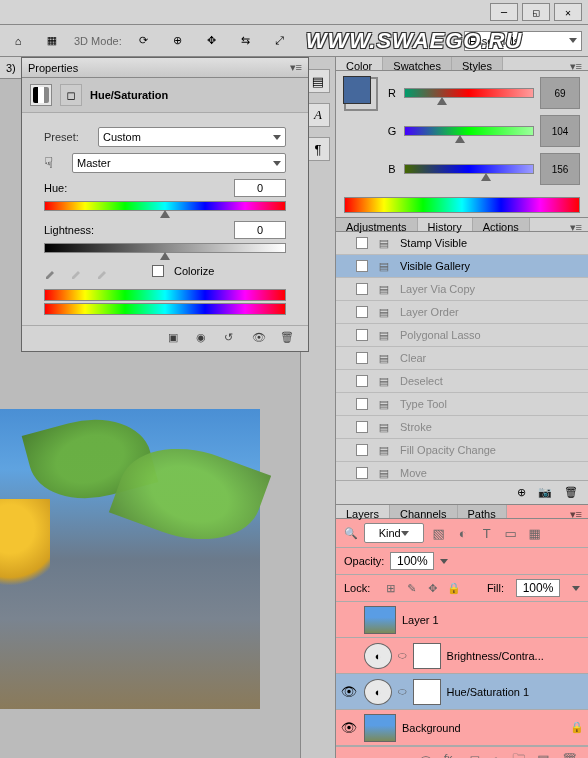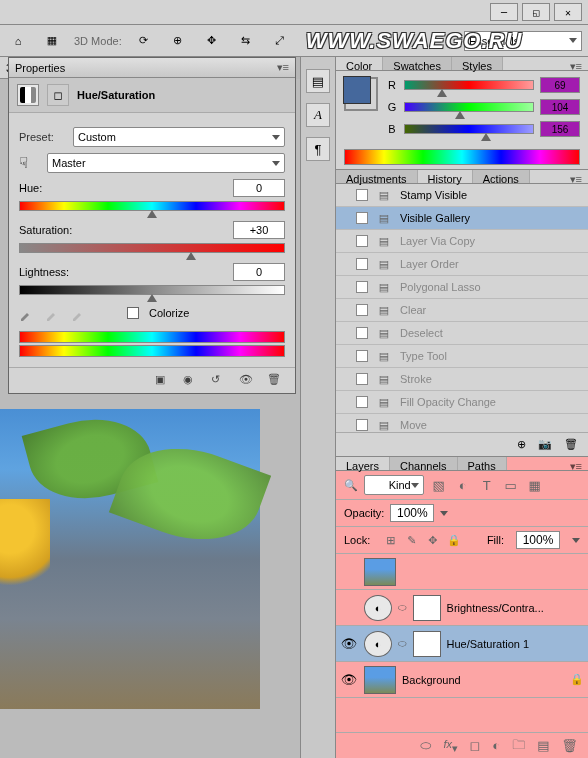--- a/index.html
+++ b/index.html
@@ -27,7 +27,7 @@
 .leaf2 { top: 370px; left: 120px; width: 140px; height: 90px; background: radial-gradient(ellipse, #7ac34c 40%, #5a9038 100%); border-radius: 60% 0 60% 0; transform: rotate(20deg); z-index: 2; opacity:.95;}
 .flower { position: absolute; top: 420px; left: 0; width: 50px; height: 100px; background: radial-gradient(circle at 20% 30%, #f4c430 30%, #d4a020 60%, transparent 70%); z-index: 2; }
 
-.properties-panel { position: absolute; top: 0; left: 8px; width: 288px; background: #c4b5fd; border: 1px solid #666; z-index: 10; }
+.properties-panel { position: absolute; top: 0; left: 21px; width: 288px; background: #c4b5fd; border: 1px solid #666; z-index: 10; }
 .panel-header { height: 20px; background: linear-gradient(#e0e0e0,#c8c8c8); border-bottom: 1px solid #888; padding: 0 6px; display: flex; align-items: center; font-size: 11px; }
 .panel-body { padding: 8px 10px; background: #d4d4d4; }
 .hs-title-row { display: flex; align-items: center; gap: 8px; padding: 6px 8px; background: #c8c8c8; border-bottom: 1px solid #aaa; }

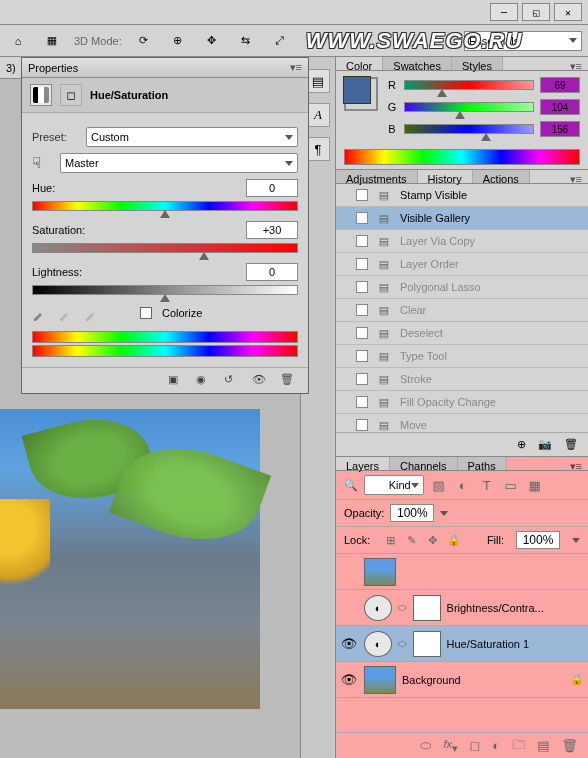--- a/index.html
+++ b/index.html
@@ -70,7 +70,7 @@
 .rgb-r { background: linear-gradient(90deg,#009c6c,#ff0000,#ff9c9c); }
 .rgb-g { background: linear-gradient(90deg,#4500ff,#00ff00,#9cff9c); }
 .rgb-b { background: linear-gradient(90deg,#456800,#0000ff,#9c9cff); }
-.rgb-in { width: 40px; height: 16px; border: 1px solid #888; background: #a21caf; text-align: center; font-size: 10px; }
+.rgb-in { width: 40px; height: 32px; border: 1px solid #888; background: #a3a3a3; text-align: center; font-size: 10px; }
 .color-ramp { height: 16px; background: linear-gradient(90deg,red,yellow,lime,cyan,blue,magenta,red); margin: 0 8px 4px; border: 1px solid #888; }
 
 .history-panel { background: #d4d4d4; border-bottom: 1px solid #888; }

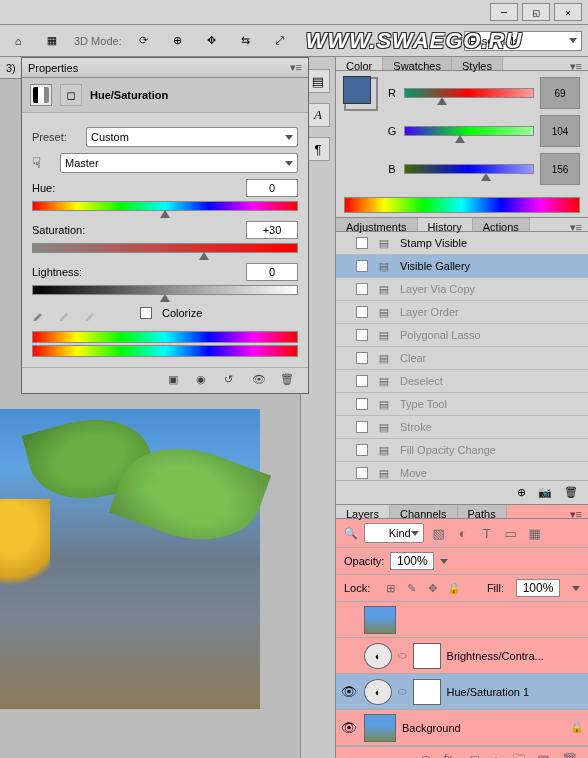--- a/index.html
+++ b/index.html
@@ -29,7 +29,7 @@
 
 .properties-panel { position: absolute; top: 0; left: 21px; width: 288px; background: #c4b5fd; border: 1px solid #666; z-index: 10; }
 .panel-header { height: 20px; background: linear-gradient(#e0e0e0,#c8c8c8); border-bottom: 1px solid #888; padding: 0 6px; display: flex; align-items: center; font-size: 11px; }
-.panel-body { padding: 8px 10px; background: #d4d4d4; }
+.panel-body { padding: 8px 22px; background: #d4d4d4; }
 .hs-title-row { display: flex; align-items: center; gap: 8px; padding: 6px 8px; background: #c8c8c8; border-bottom: 1px solid #aaa; }
 .hs-icon { width: 22px; height: 22px; background: #e8e8e8; border: 1px solid #888; display: flex; align-items: center; justify-content: center; }
 .hs-hand { width: 16px; height: 16px; background: linear-gradient(90deg,#000 33%,#fff 33%,#fff 66%,#888 66%); border-radius: 2px; }

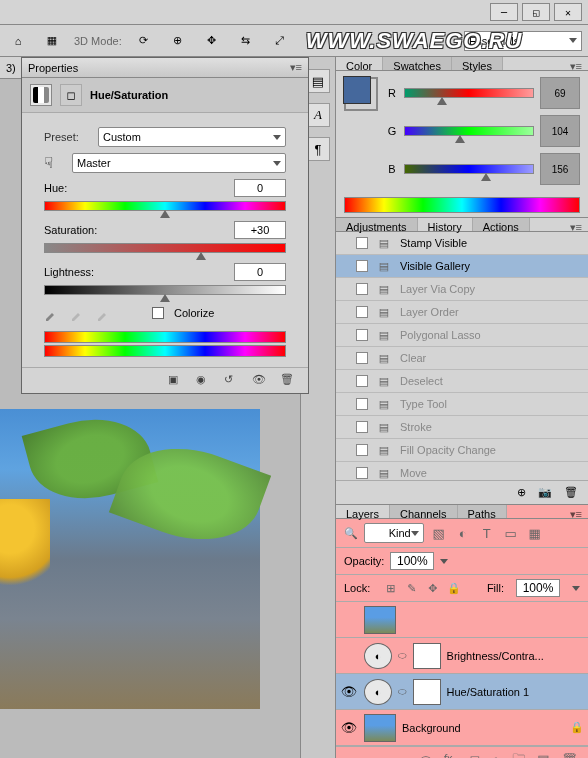--- a/index.html
+++ b/index.html
@@ -188,15 +188,6 @@
             </div>
         </div>
 
-        <div class="slider-row">
-          <div class="slider-label">
-            <span>Saturation:</span>
-            <input class="input-box" value="+30" style="">
-          </div>
-          <div class="gradient-bar sat-grad">
-              <div class="thumb" style="left:63%"></div>
-            </div>
-        </div>
 
         <div class="slider-row">
           <div class="slider-label">

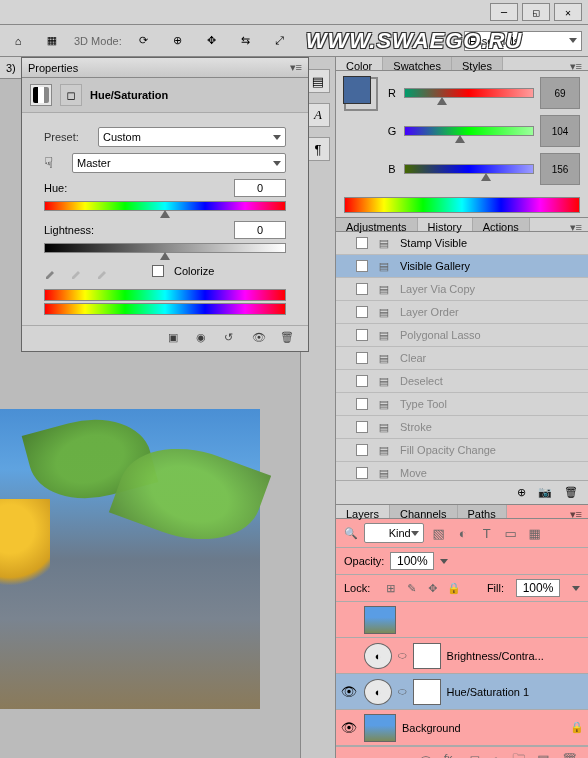--- a/index.html
+++ b/index.html
@@ -84,7 +84,7 @@
 
 .layers-panel { background: #fca5a5; flex: 1; display: flex; flex-direction: column; }
 .layers-controls { padding: 4px 8px; display: flex; align-items: center; gap: 6px; border-bottom: 1px solid #aaa; }
-.kind-dd { width: 60px; height: 20px; border: 1px solid #888; background: #fff; display: flex; align-items: center; padding: 0 4px; justify-content:flex-end; border-radius: 2px;}
+.kind-dd { width: 60px; height: 20px; border: 1px solid #888; background: #fff; display: flex; align-items: center; padding: 0 4px; justify-content:center; border-radius: 2px;}
 .filter-icons { display: flex; gap: 6px; }
 .fi { width: 18px; height: 18px; display: flex; align-items: center; justify-content: center; font-size: 13px; color: #666; }
 .blend-row { padding: 4px 8px; display: flex; align-items: center; gap: 6px; border-bottom: 1px solid #aaa; }

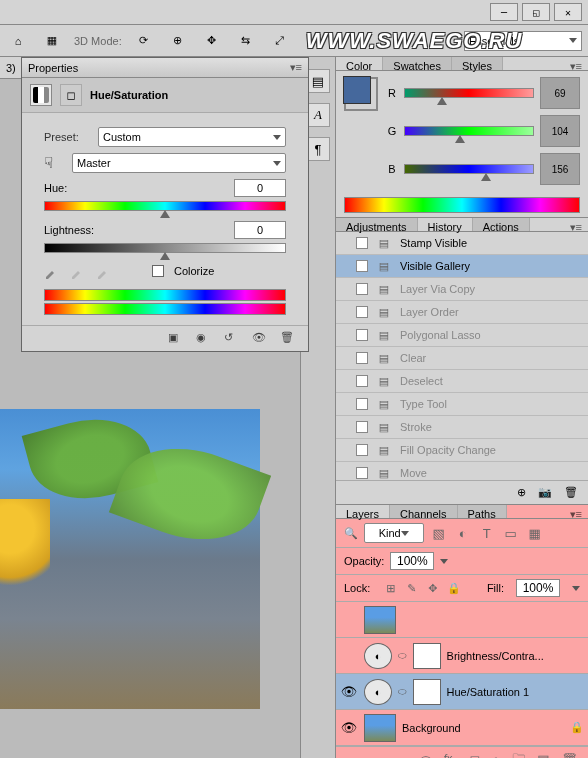--- a/index.html
+++ b/index.html
@@ -384,6 +384,7 @@
           <div class="layer-item">
             <div class="layer-eye"></div>
             <div class="layer-thumb" style="background:linear-gradient(180deg,#5a9de4 40%,#7a8a5a 100%)"></div>
+            <span class="layer-name">Layer 1</span>
           </div>
           <div class="layer-item">
             <div class="layer-eye"></div>

